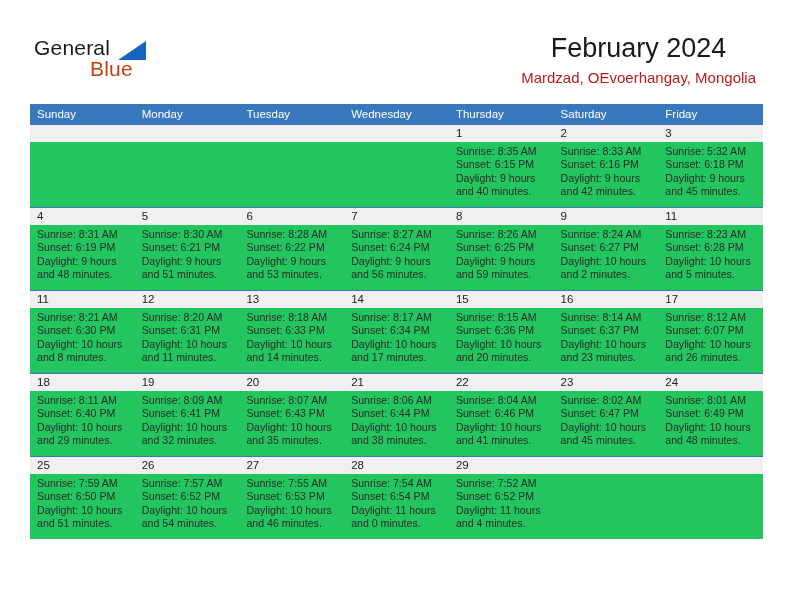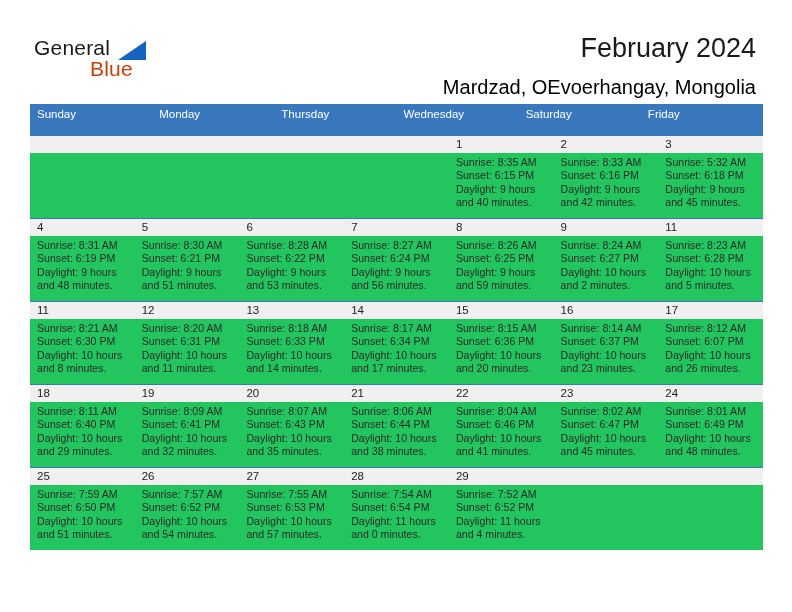--- a/index.html
+++ b/index.html
@@ -68,7 +68,7 @@
     position: absolute;
     right: 36px;
     top: 32px;
-    text-align: right;
+    text-align: center;
   }
   .cal-title {
     font-size: 27px;

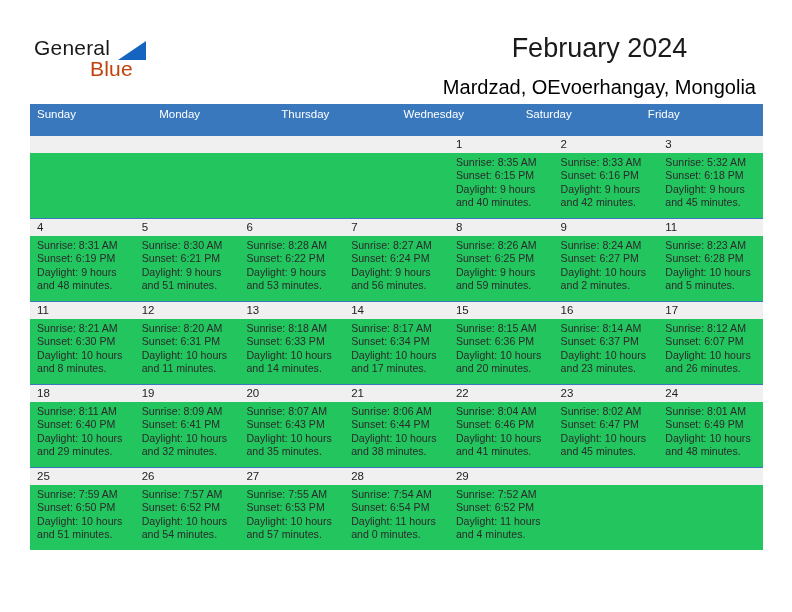--- a/index.html
+++ b/index.html
@@ -77,9 +77,9 @@
     white-space: nowrap;
   }
   .cal-subtitle {
-    margin-top: 14px;
-    font-size: 20px;
-    color: #000000;
+    margin-top: 5px;
+    font-size: 15px;
+    color: #b91c1c;
     line-height: 18px;
     white-space: nowrap;
   }

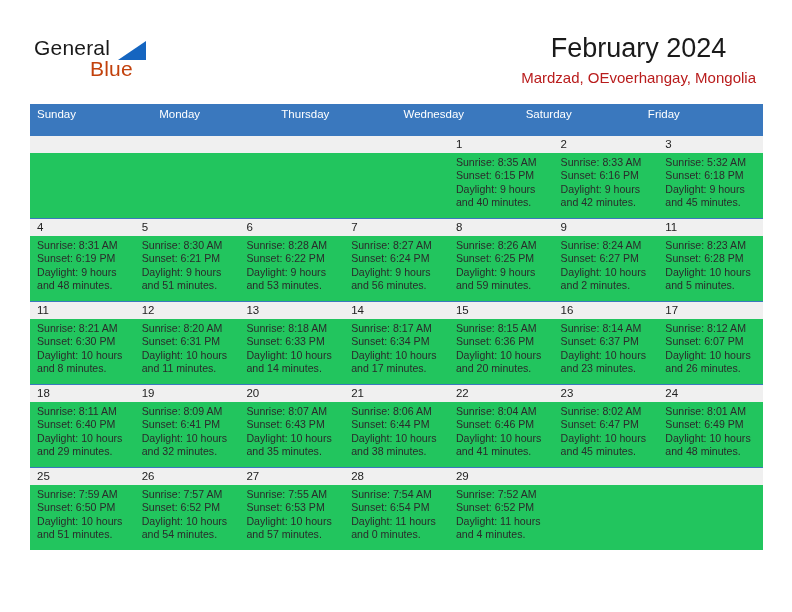--- a/index.html
+++ b/index.html
@@ -94,7 +94,7 @@
   .weekday-row {
     display: flex;
     background: #3a78be;
-    height: 32px;
+    height: 21px;
   }
   .weekday {
     flex: 1 1 0;

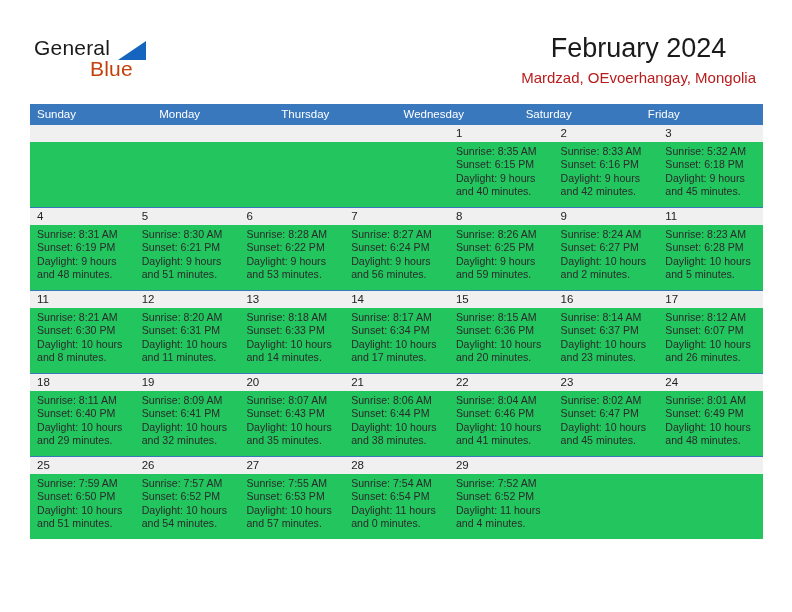--- a/index.html
+++ b/index.html
@@ -164,6 +164,7 @@
     <div class="weekday-row" id="weekday-row">
         <div class="weekday">Sunday</div>
         <div class="weekday">Monday</div>
+        <div class="weekday">Tuesday</div>
         <div class="weekday">Thursday</div>
         <div class="weekday">Wednesday</div>
         <div class="weekday">Saturday</div>

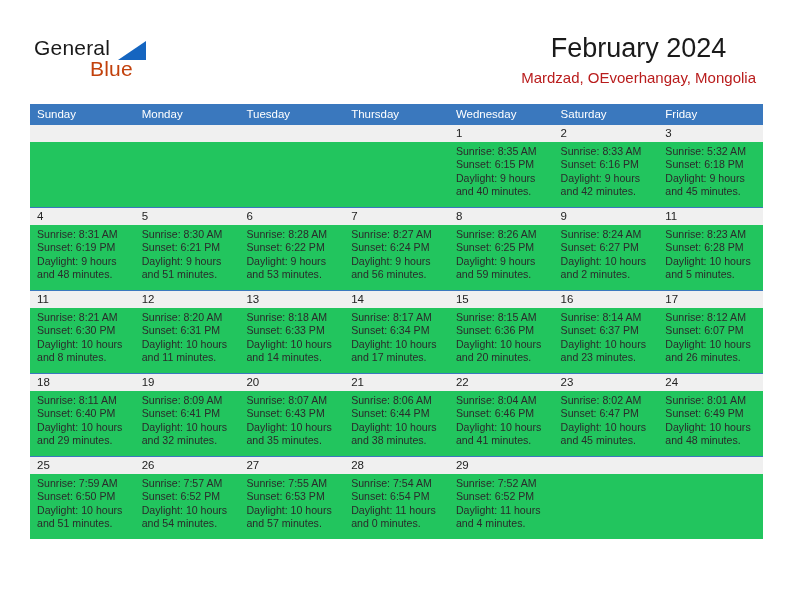--- a/index.html
+++ b/index.html
@@ -165,8 +165,8 @@
         <div class="weekday">Sunday</div>
         <div class="weekday">Monday</div>
         <div class="weekday">Tuesday</div>
+        <div class="weekday">Wednesday</div>
         <div class="weekday">Thursday</div>
-        <div class="weekday">Wednesday</div>
         <div class="weekday">Saturday</div>
         <div class="weekday">Friday</div>
       </div>

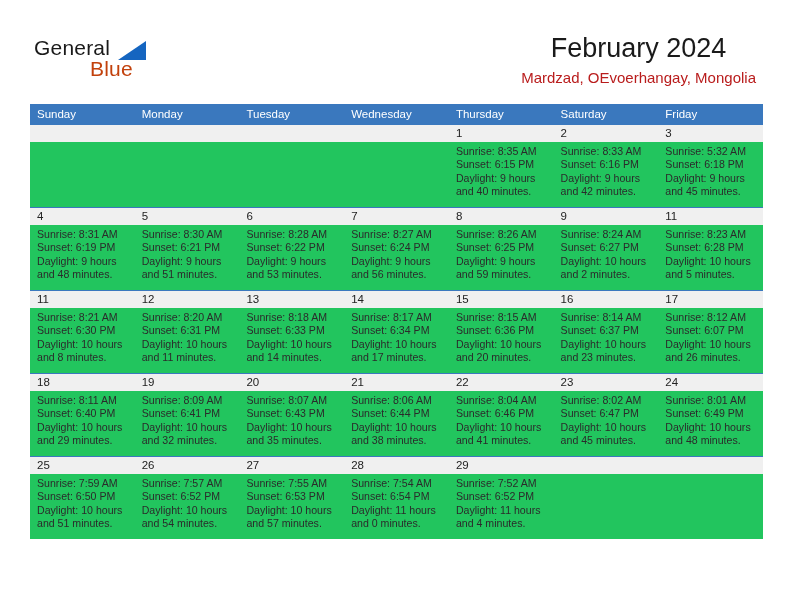--- a/index.html
+++ b/index.html
@@ -398,7 +398,7 @@
               <div>Sunrise: 7:55 AM</div>
               <div>Sunset: 6:53 PM</div>
               <div>Daylight: 10 hours</div>
-              <div>and 57 minutes.</div>
+              <div>and 46 minutes.</div>
             </div>
             <div class="body-cell">
               <div>Sunrise: 7:54 AM</div>

